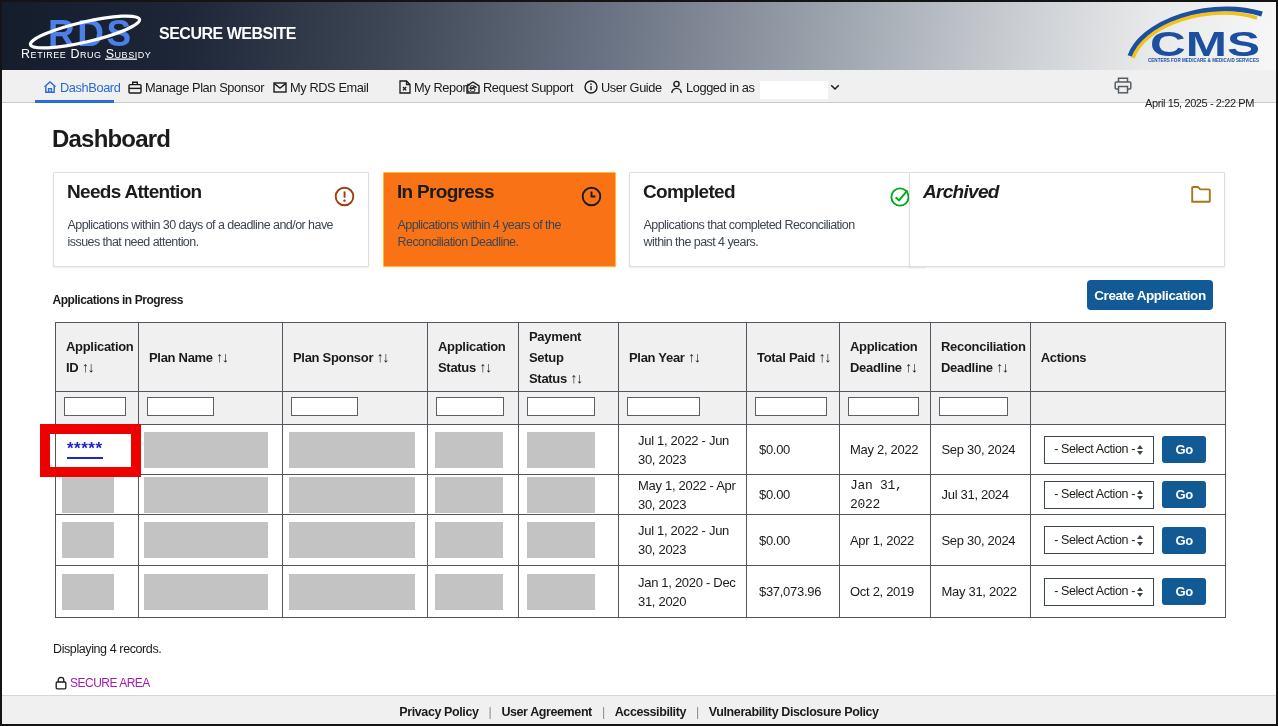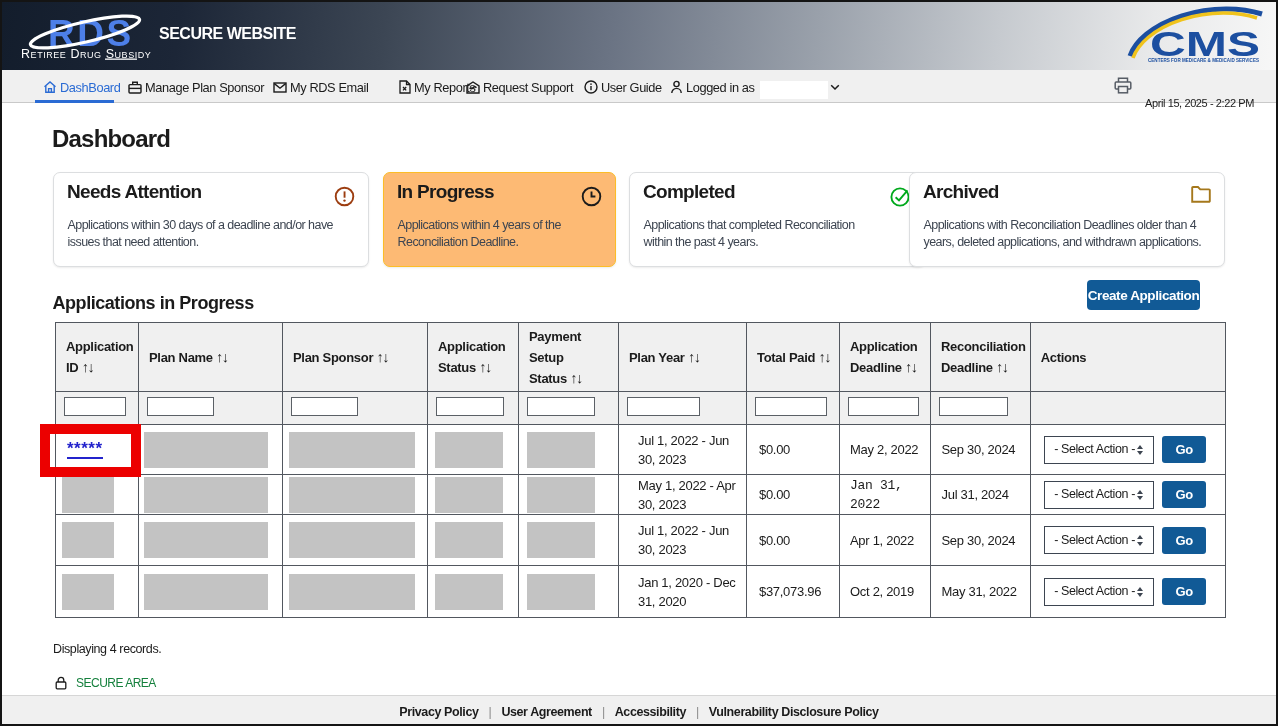--- a/index.html
+++ b/index.html
@@ -19,7 +19,7 @@
 
 #h1 { position:absolute; left:50px; top:123px; font-size:24px; font-weight:bold; letter-spacing:-0.8px; color:#1b1b1b; }
 
-.card { position:absolute; top:170px; height:95px; background:#fff; border:1px solid #dcdee0; border-radius:7px; box-shadow:0 1px 2px rgba(0,0,0,0.08); }
+.card { position:absolute; top:170px; height:95px; background:#fff; border:1px solid #dcdee0; border-radius:1px; box-shadow:0 1px 2px rgba(0,0,0,0.08); }
 .card h2 { position:absolute; left:13px; top:8px; font-size:19px; font-weight:bold; letter-spacing:-0.7px; color:#1b1b1b; }
 .card .bd { position:absolute; left:13.5px; top:44px; font-size:12.5px; letter-spacing:-0.55px; line-height:16.5px; color:#3d4551; }
 .card .ic { position:absolute; right:13px; top:13px; }

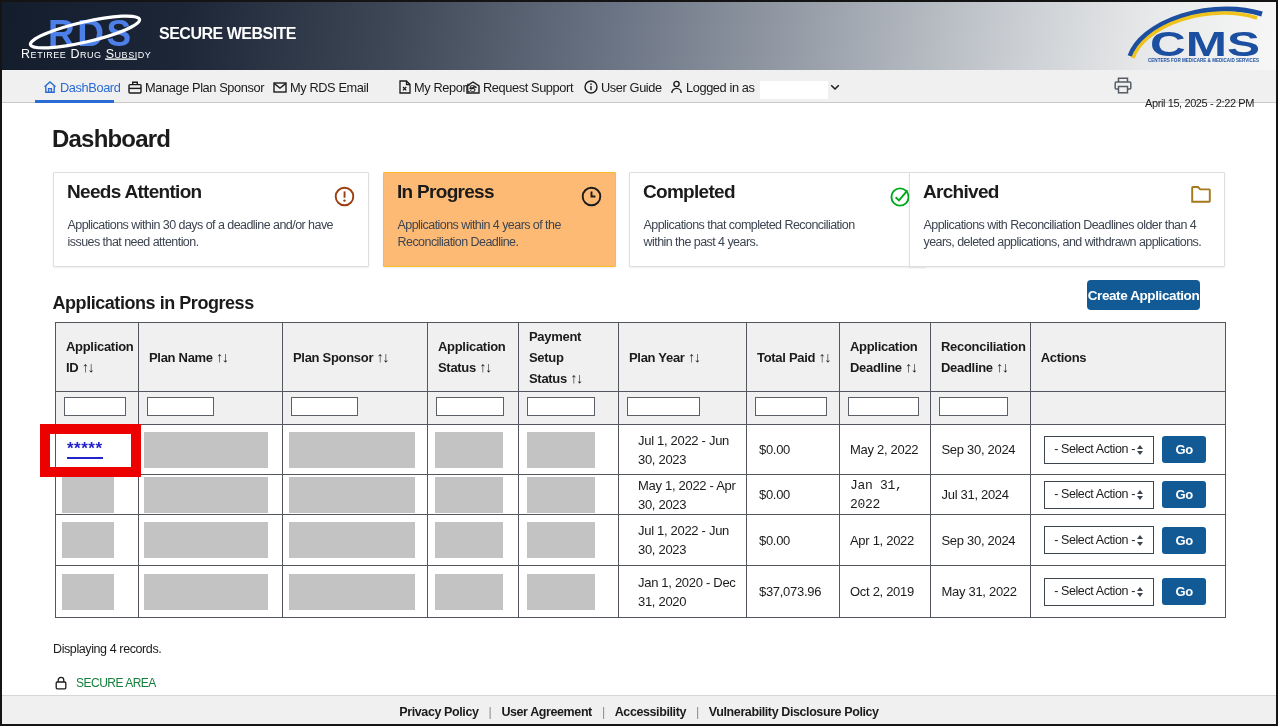--- a/index.html
+++ b/index.html
@@ -23,7 +23,7 @@
 .card h2 { position:absolute; left:13px; top:8px; font-size:19px; font-weight:bold; letter-spacing:-0.7px; color:#1b1b1b; }
 .card .bd { position:absolute; left:13.5px; top:44px; font-size:12.5px; letter-spacing:-0.55px; line-height:16.5px; color:#3d4551; }
 .card .ic { position:absolute; right:13px; top:13px; }
-#card2 { background:#fdba74; border-color:#fcbd27; }
+#card2 { background:#f97316; border-color:#fcbd27; }
 #aip { position:absolute; left:50.5px; top:291px; font-size:18px; font-weight:bold; letter-spacing:-0.45px; color:#1b1b1b; }
 #createbtn { position:absolute; left:1085px; top:278px; width:113px; height:30px; background:#115a96; color:#fff; font-size:13.5px; font-weight:bold; letter-spacing:-0.4px; border-radius:4px; display:flex; align-items:center; justify-content:center; }
 

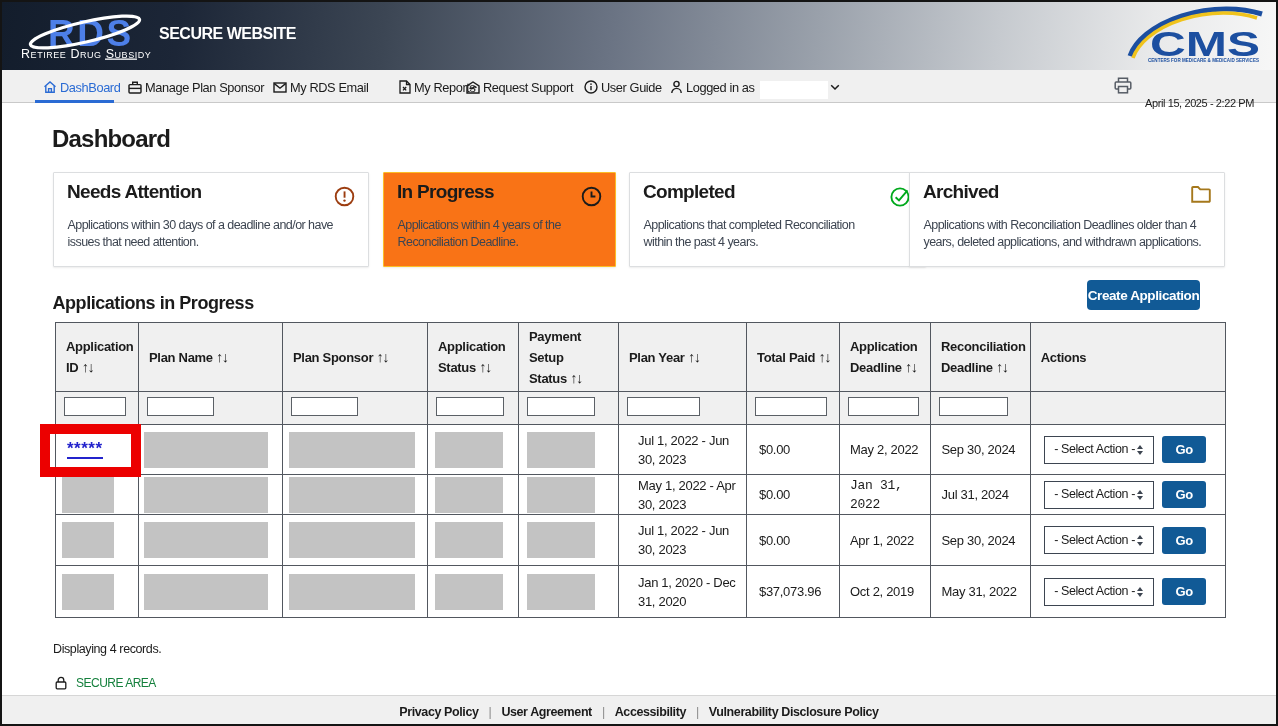--- a/index.html
+++ b/index.html
@@ -159,7 +159,7 @@
       </svg>
     <div class="bd">Applications that completed Reconciliation<br>within the past 4 years.</div>
   </div>
-  <div class="card" id="card4" style="left:907px; width:316px;">
+  <div class="card" id="card4" style="left:907px; width:316px;font-style:italic;">
     <h2>Archived</h2>
     <svg class="ic" width="20" height="17" viewBox="0 0 20 17" fill="none" stroke="#a5781c" stroke-width="1.9">
         <path d="M1.2,15.8 V1.8 a0.8,0.8 0 0 1 0.8,-0.8 H7 L9.2,3.4 H18 a0.8,0.8 0 0 1 0.8,0.8 V15 a0.8,0.8 0 0 1 -0.8,0.8 Z"></path>

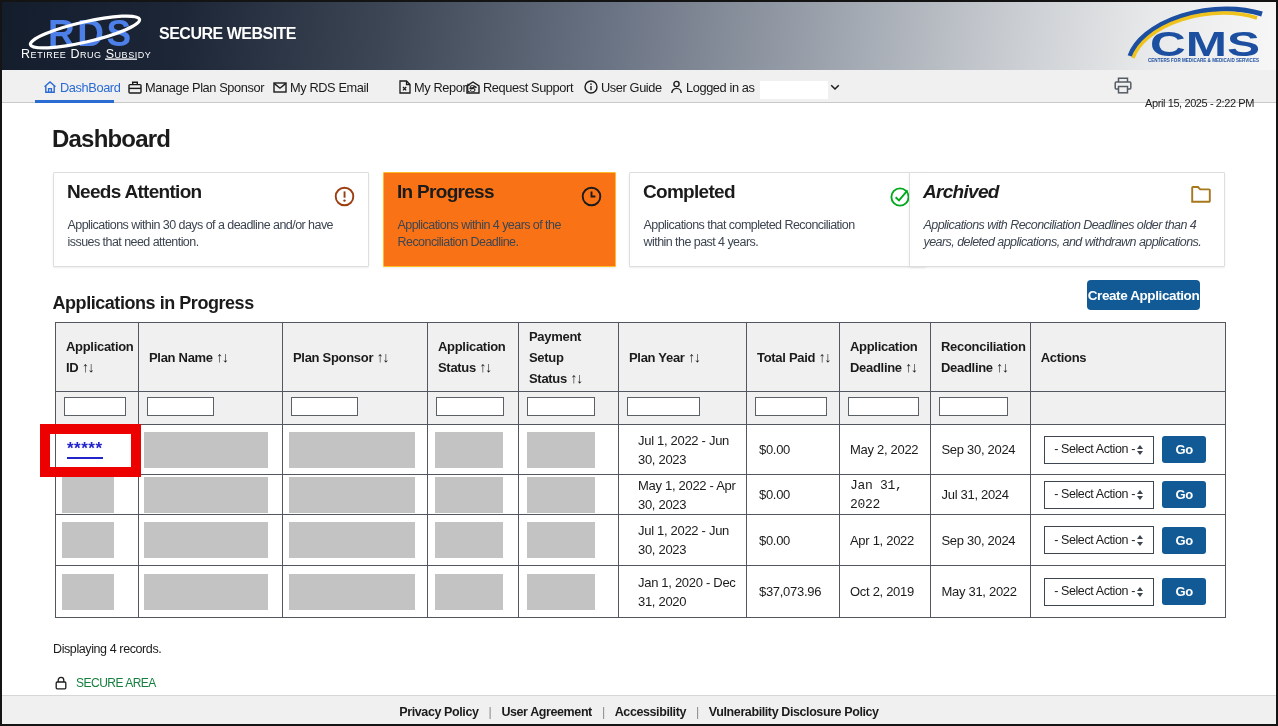--- a/index.html
+++ b/index.html
@@ -164,7 +164,6 @@
     <svg class="ic" width="20" height="17" viewBox="0 0 20 17" fill="none" stroke="#a5781c" stroke-width="1.9">
         <path d="M1.2,15.8 V1.8 a0.8,0.8 0 0 1 0.8,-0.8 H7 L9.2,3.4 H18 a0.8,0.8 0 0 1 0.8,0.8 V15 a0.8,0.8 0 0 1 -0.8,0.8 Z"></path>
       </svg>
-    <div class="bd">Applications with Reconciliation Deadlines older than 4<br>years, deleted applications, and withdrawn applications.</div>
   </div>
 
   <div id="aip">Applications in Progress</div>

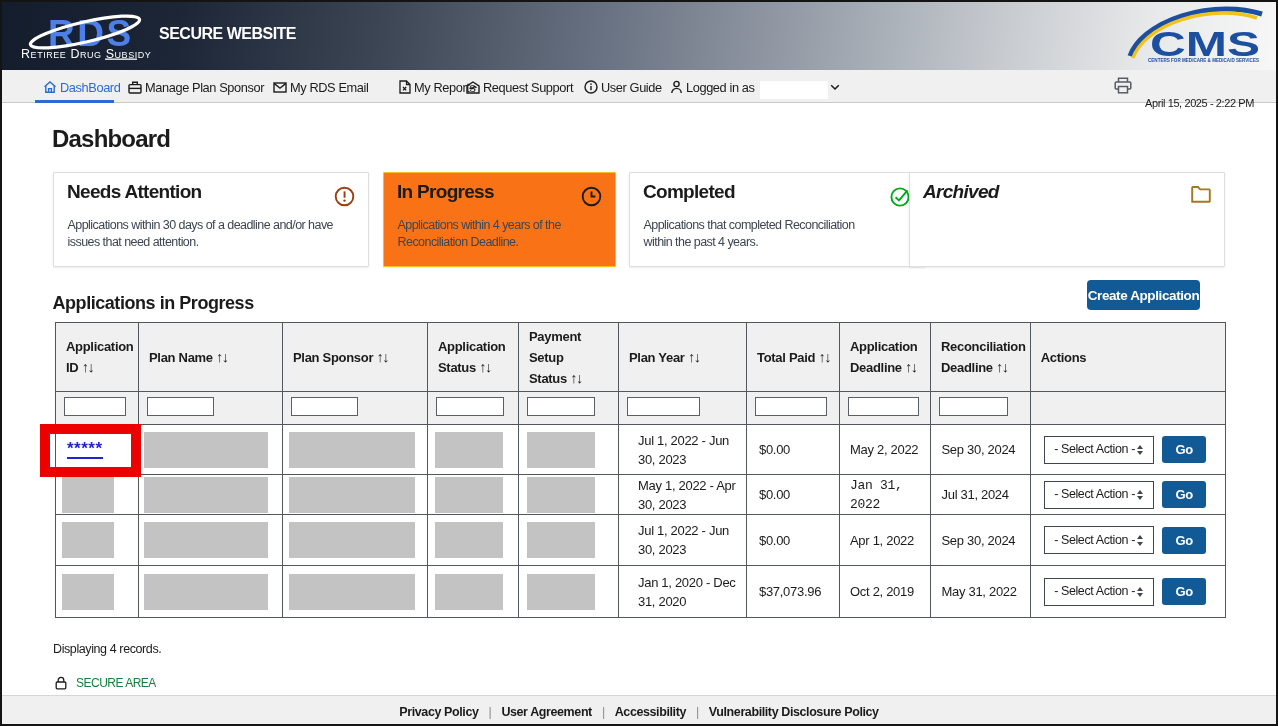--- a/index.html
+++ b/index.html
@@ -24,7 +24,7 @@
 .card .bd { position:absolute; left:13.5px; top:44px; font-size:12.5px; letter-spacing:-0.55px; line-height:16.5px; color:#3d4551; }
 .card .ic { position:absolute; right:13px; top:13px; }
 #card2 { background:#f97316; border-color:#fcbd27; }
-#aip { position:absolute; left:50.5px; top:291px; font-size:18px; font-weight:bold; letter-spacing:-0.45px; color:#1b1b1b; }
+#aip { position:absolute; left:50.5px; top:291px; font-size:12px; font-weight:bold; letter-spacing:-0.45px; color:#1b1b1b; }
 #createbtn { position:absolute; left:1085px; top:278px; width:113px; height:30px; background:#115a96; color:#fff; font-size:13.5px; font-weight:bold; letter-spacing:-0.4px; border-radius:4px; display:flex; align-items:center; justify-content:center; }
 
 #tbl { position:absolute; left:53px; top:320px; border-collapse:collapse; table-layout:fixed; }

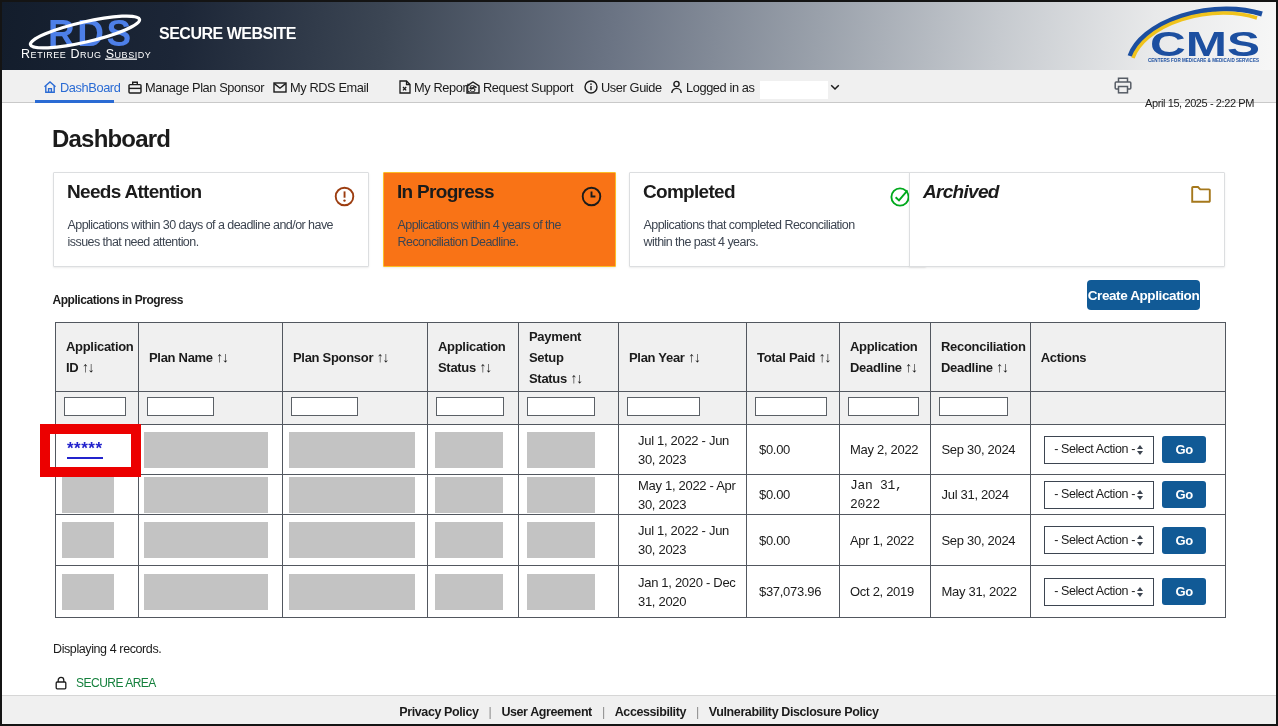--- a/index.html
+++ b/index.html
@@ -25,7 +25,7 @@
 .card .ic { position:absolute; right:13px; top:13px; }
 #card2 { background:#f97316; border-color:#fcbd27; }
 #aip { position:absolute; left:50.5px; top:291px; font-size:12px; font-weight:bold; letter-spacing:-0.45px; color:#1b1b1b; }
-#createbtn { position:absolute; left:1085px; top:278px; width:113px; height:30px; background:#115a96; color:#fff; font-size:13.5px; font-weight:bold; letter-spacing:-0.4px; border-radius:4px; display:flex; align-items:center; justify-content:center; }
+#createbtn { position:absolute; left:1085px; top:278px; width:126px; height:30px; background:#115a96; color:#fff; font-size:13.5px; font-weight:bold; letter-spacing:-0.4px; border-radius:4px; display:flex; align-items:center; justify-content:center; }
 
 #tbl { position:absolute; left:53px; top:320px; border-collapse:collapse; table-layout:fixed; }
 #tbl td, #tbl th { border:1px solid #52575f; vertical-align:middle; padding:0; }

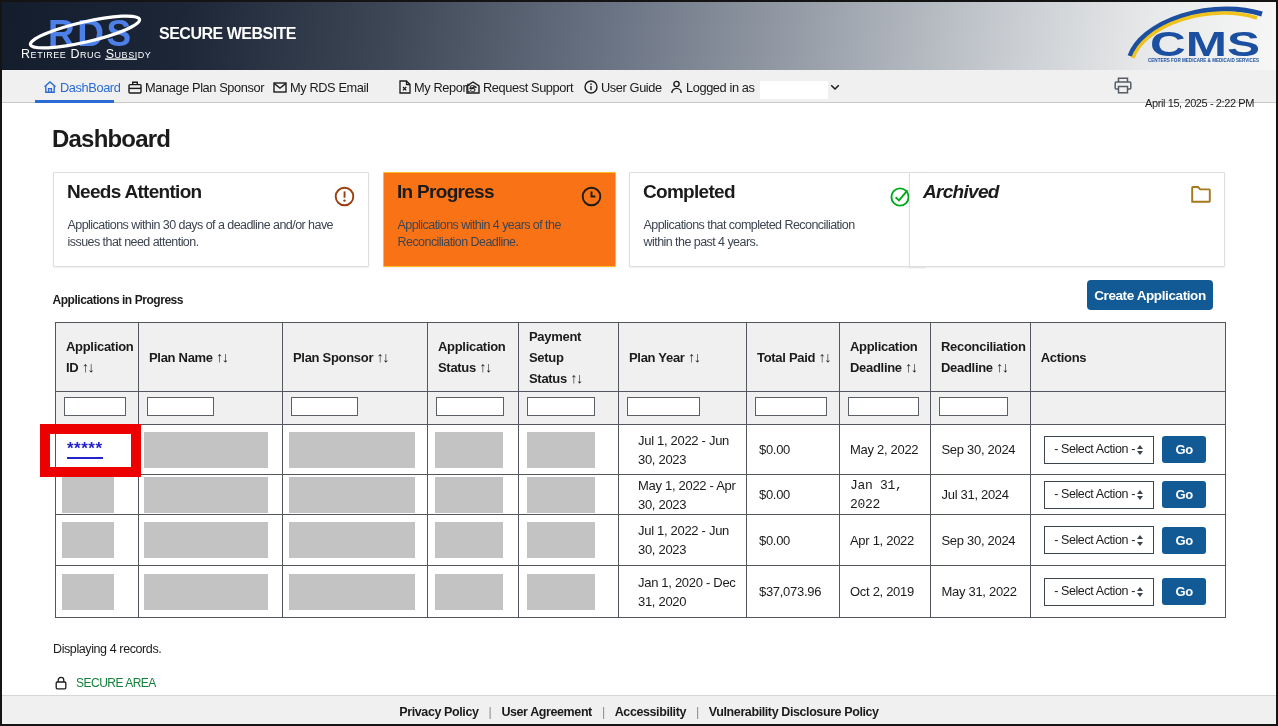--- a/index.html
+++ b/index.html
@@ -44,7 +44,7 @@
 #redbox { position:absolute; left:38px; top:422px; width:101px; height:53px; border:10px solid #ec0000; }
 #stars { position:absolute; left:65px; top:439px; color:#2323cc; font-weight:bold; font-size:17px; letter-spacing:0.5px; border-bottom:2.5px solid #2323cc; padding-bottom:1px; line-height:15px; }
 #disp4 { position:absolute; left:51px; top:640px; font-size:12.5px; letter-spacing:-0.4px; color:#1b1b1b; }
-#secarea { position:absolute; left:53px; top:674px; display:flex; align-items:center; gap:9px; font-size:12px; letter-spacing:-0.5px; color:#15803d; }
+#secarea { position:absolute; left:53px; top:674px; display:flex; align-items:center; gap:3px; font-size:12px; letter-spacing:-0.5px; color:#a21caf; }
 #foot { position:absolute; left:0; top:693px; width:1274px; height:29px; background:#f0f0f0; border-top:1px solid #d6d6d6; display:flex; align-items:center; justify-content:center; padding-top:3px; font-size:12.5px; font-weight:bold; letter-spacing:-0.4px; color:#1b1b1b; }
 #foot .sep { color:#8d8d8d; font-weight:normal; margin:0 10px; }
 </style>

